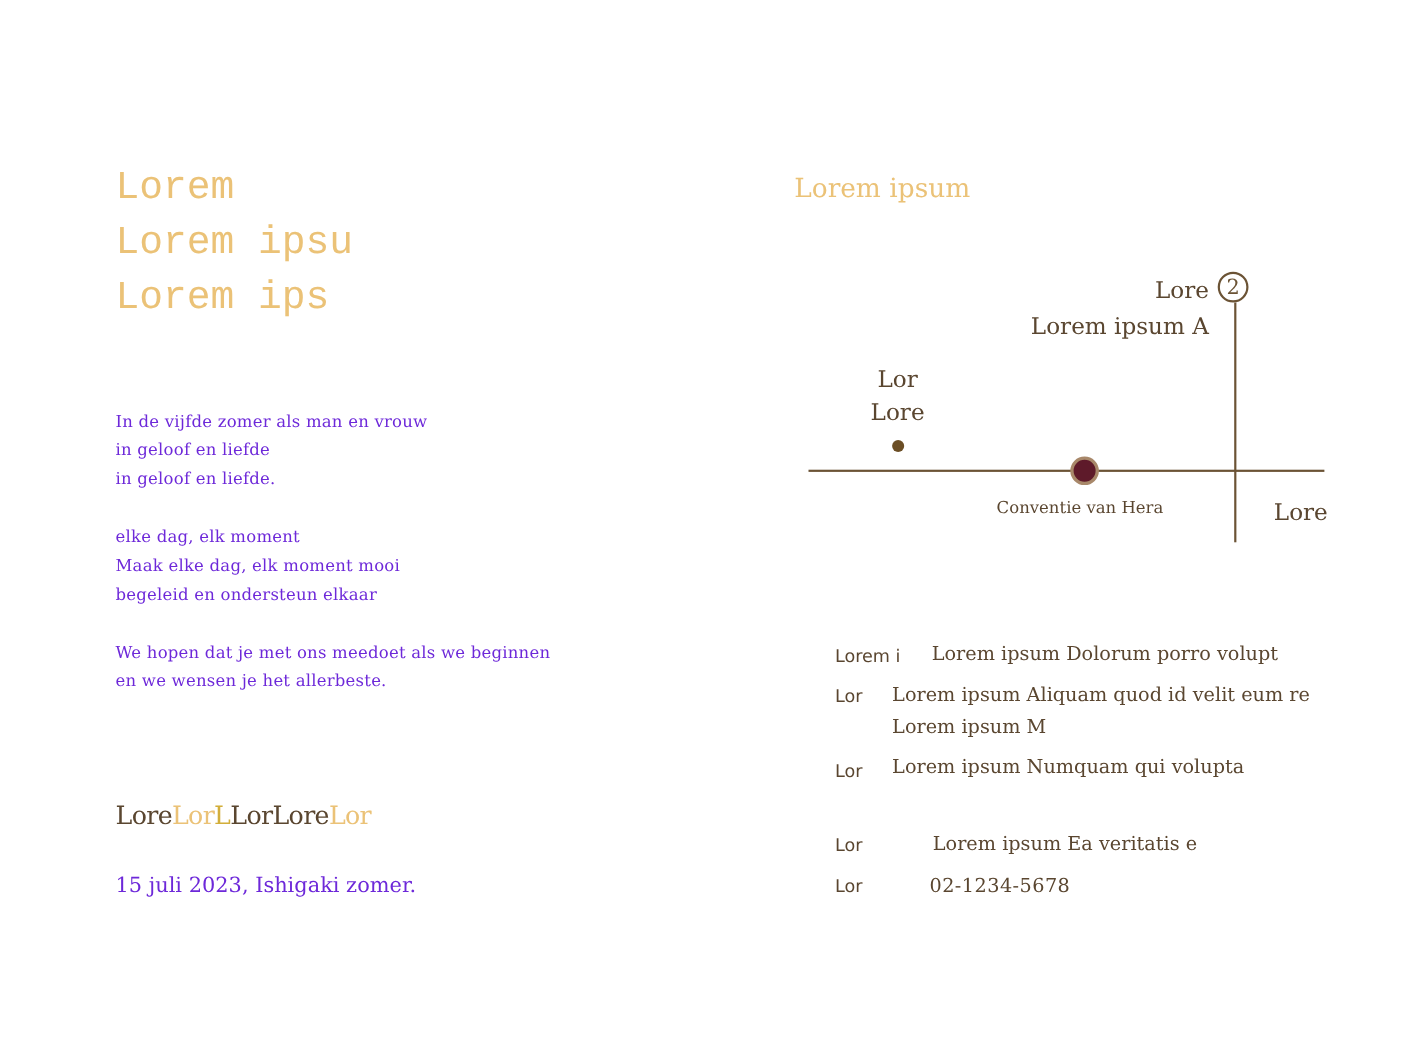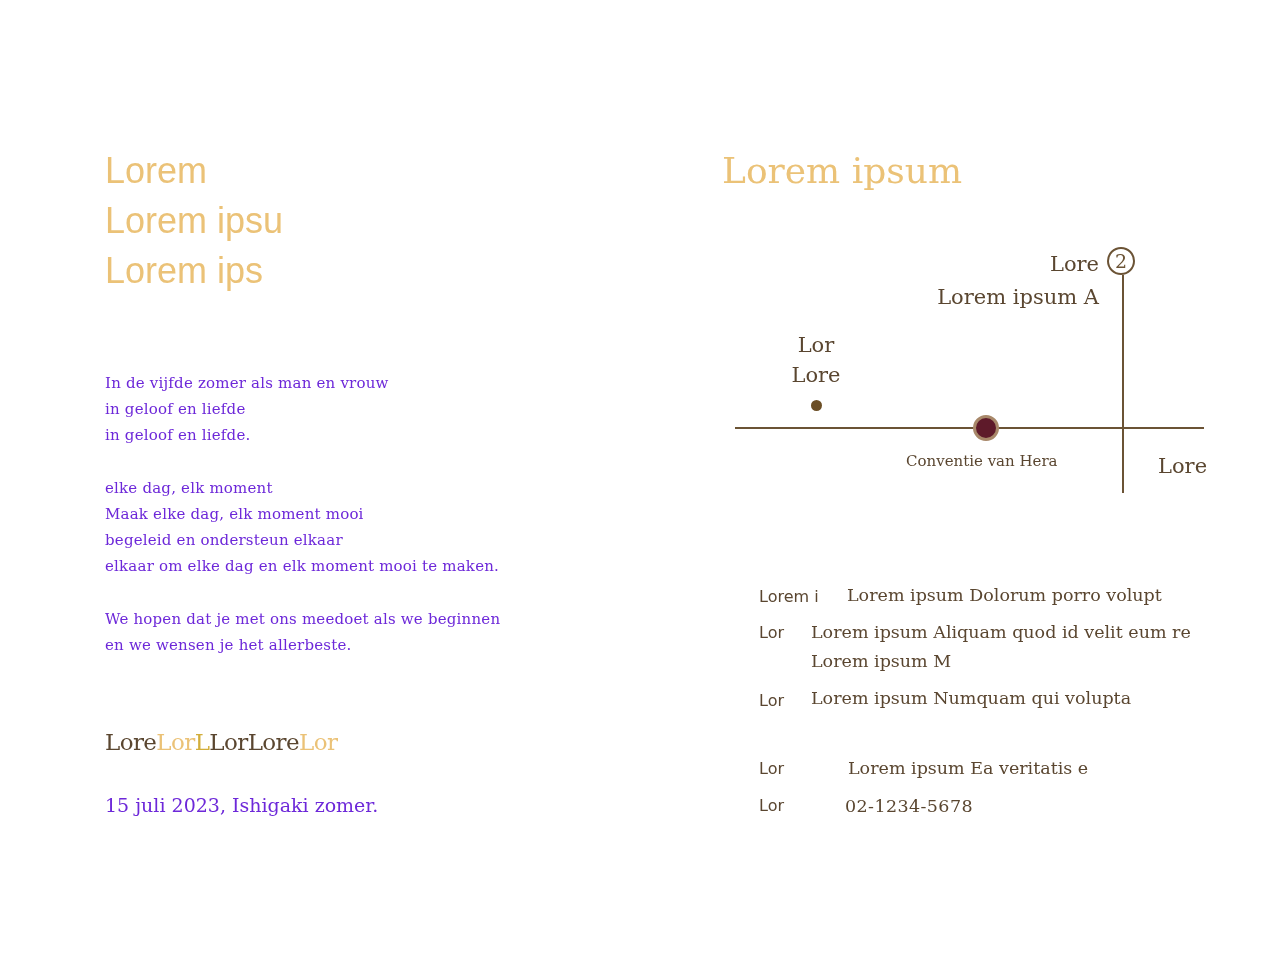--- a/index.html
+++ b/index.html
@@ -29,7 +29,7 @@
       left: 105px;
       top: 146px;
       margin: 0;
-      font-family: Liberation Sans, sans-serif;
+      font-family: Liberation Mono, monospace;
       font-weight: normal;
       font-size: 36px;
       line-height: 50px;

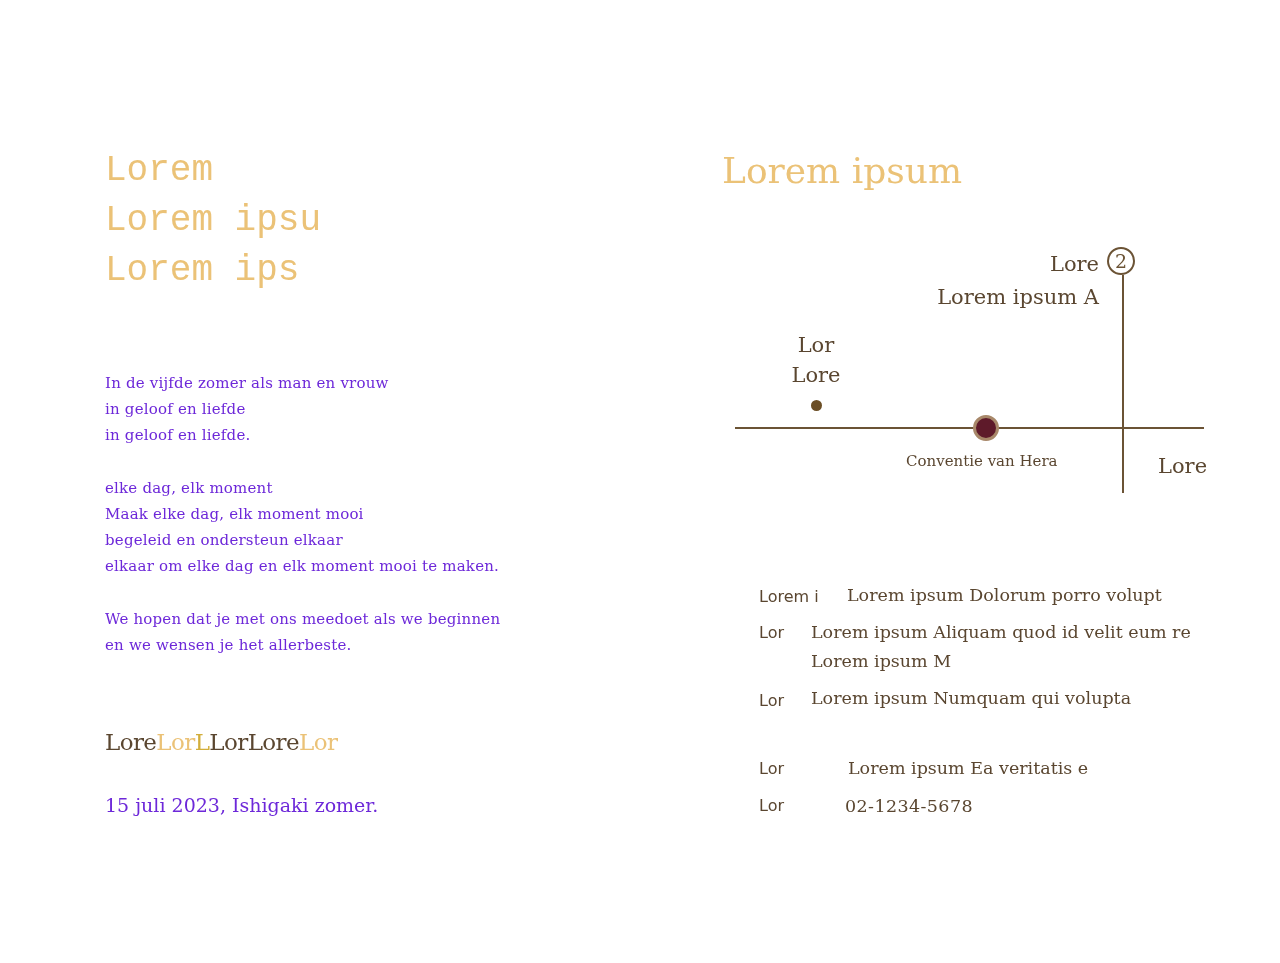--- a/index.html
+++ b/index.html
@@ -81,7 +81,7 @@
       top: 146px;
       margin: 0;
       font-weight: normal;
-      font-size: 36px;
+      font-size: 24px;
       line-height: 50px;
       color: #ebc277;
       white-space: nowrap;

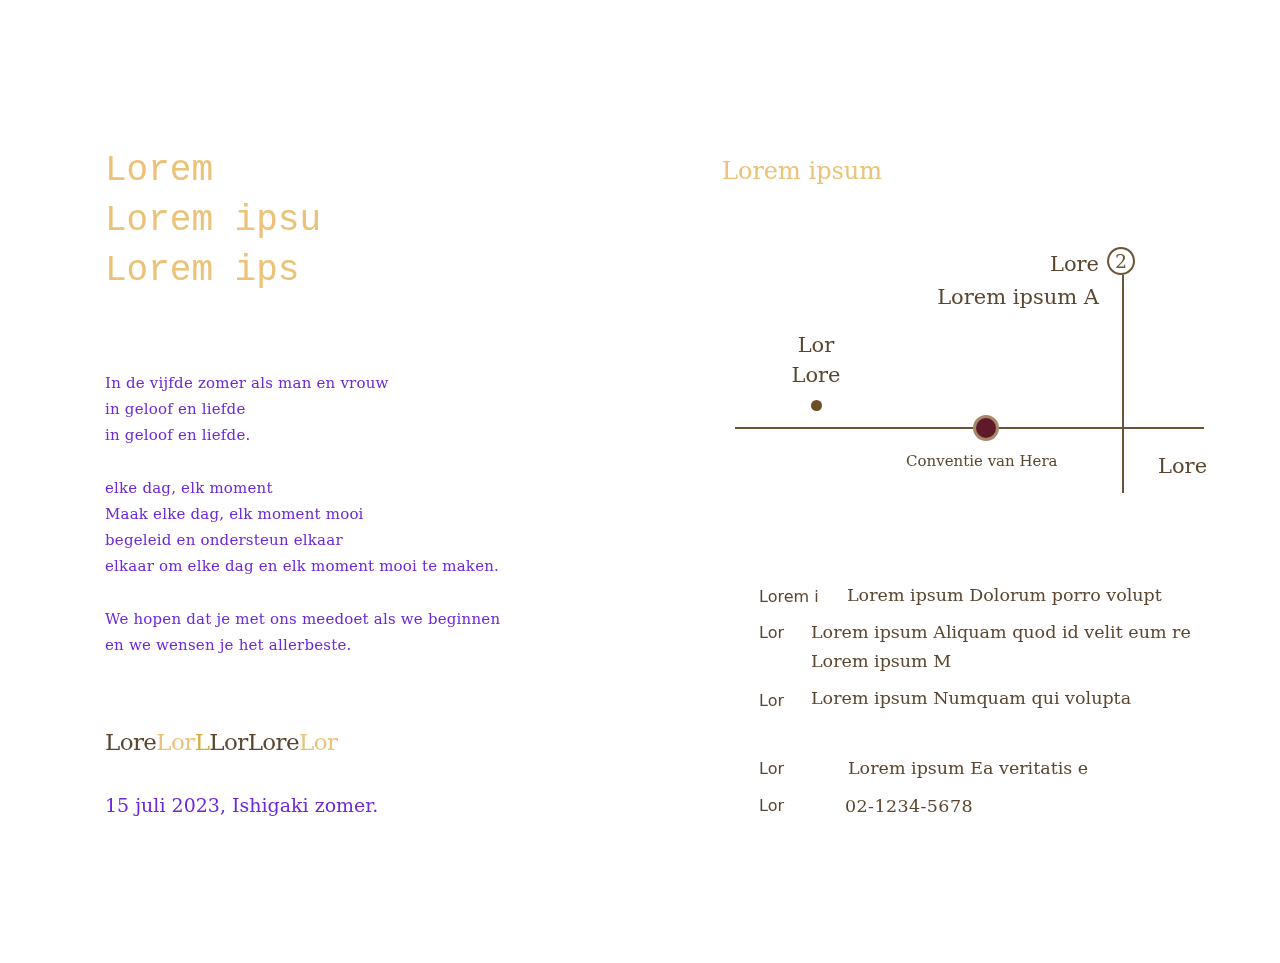--- a/index.html
+++ b/index.html
@@ -230,7 +230,6 @@
       <div class="line">elke dag, elk moment</div>
       <div class="line">Maak elke dag, elk moment mooi</div>
       <div class="line">begeleid en ondersteun elkaar</div>
-      <div class="line">elkaar om elke dag en elk moment mooi te maken.</div>
     </div>
     <div class="stanza">
       <div class="line">We hopen dat je met ons meedoet als we beginnen</div>

